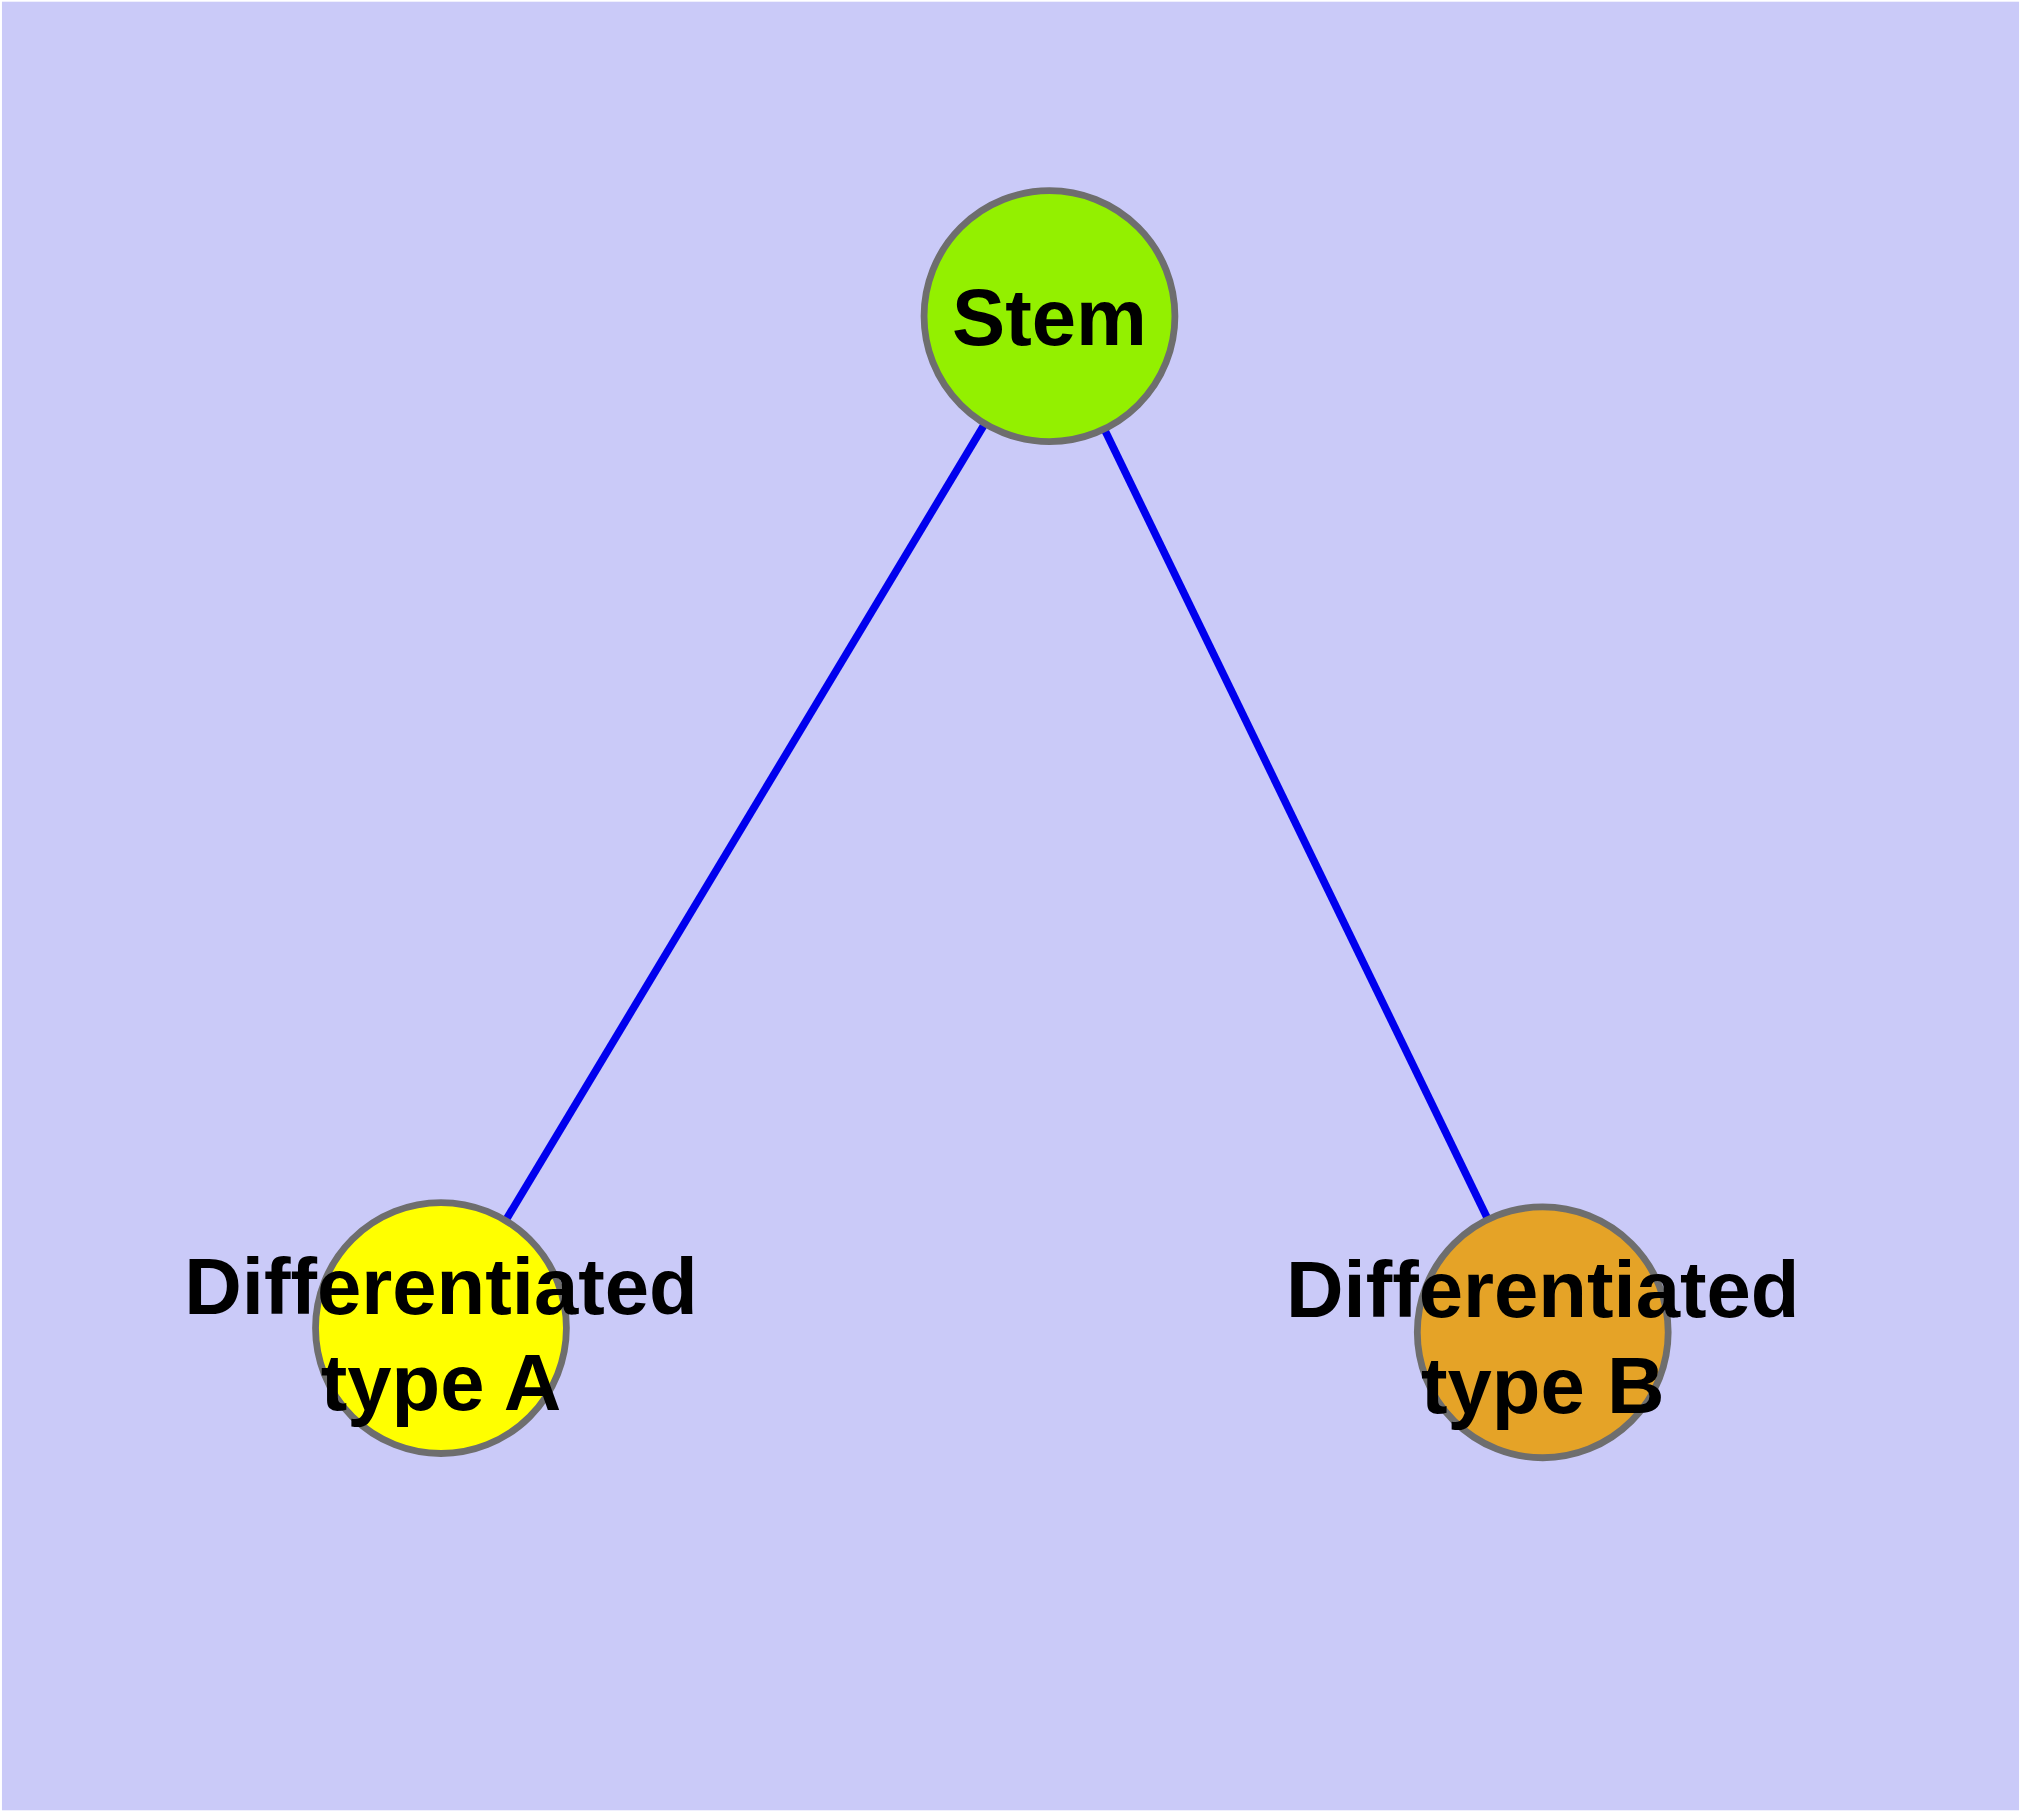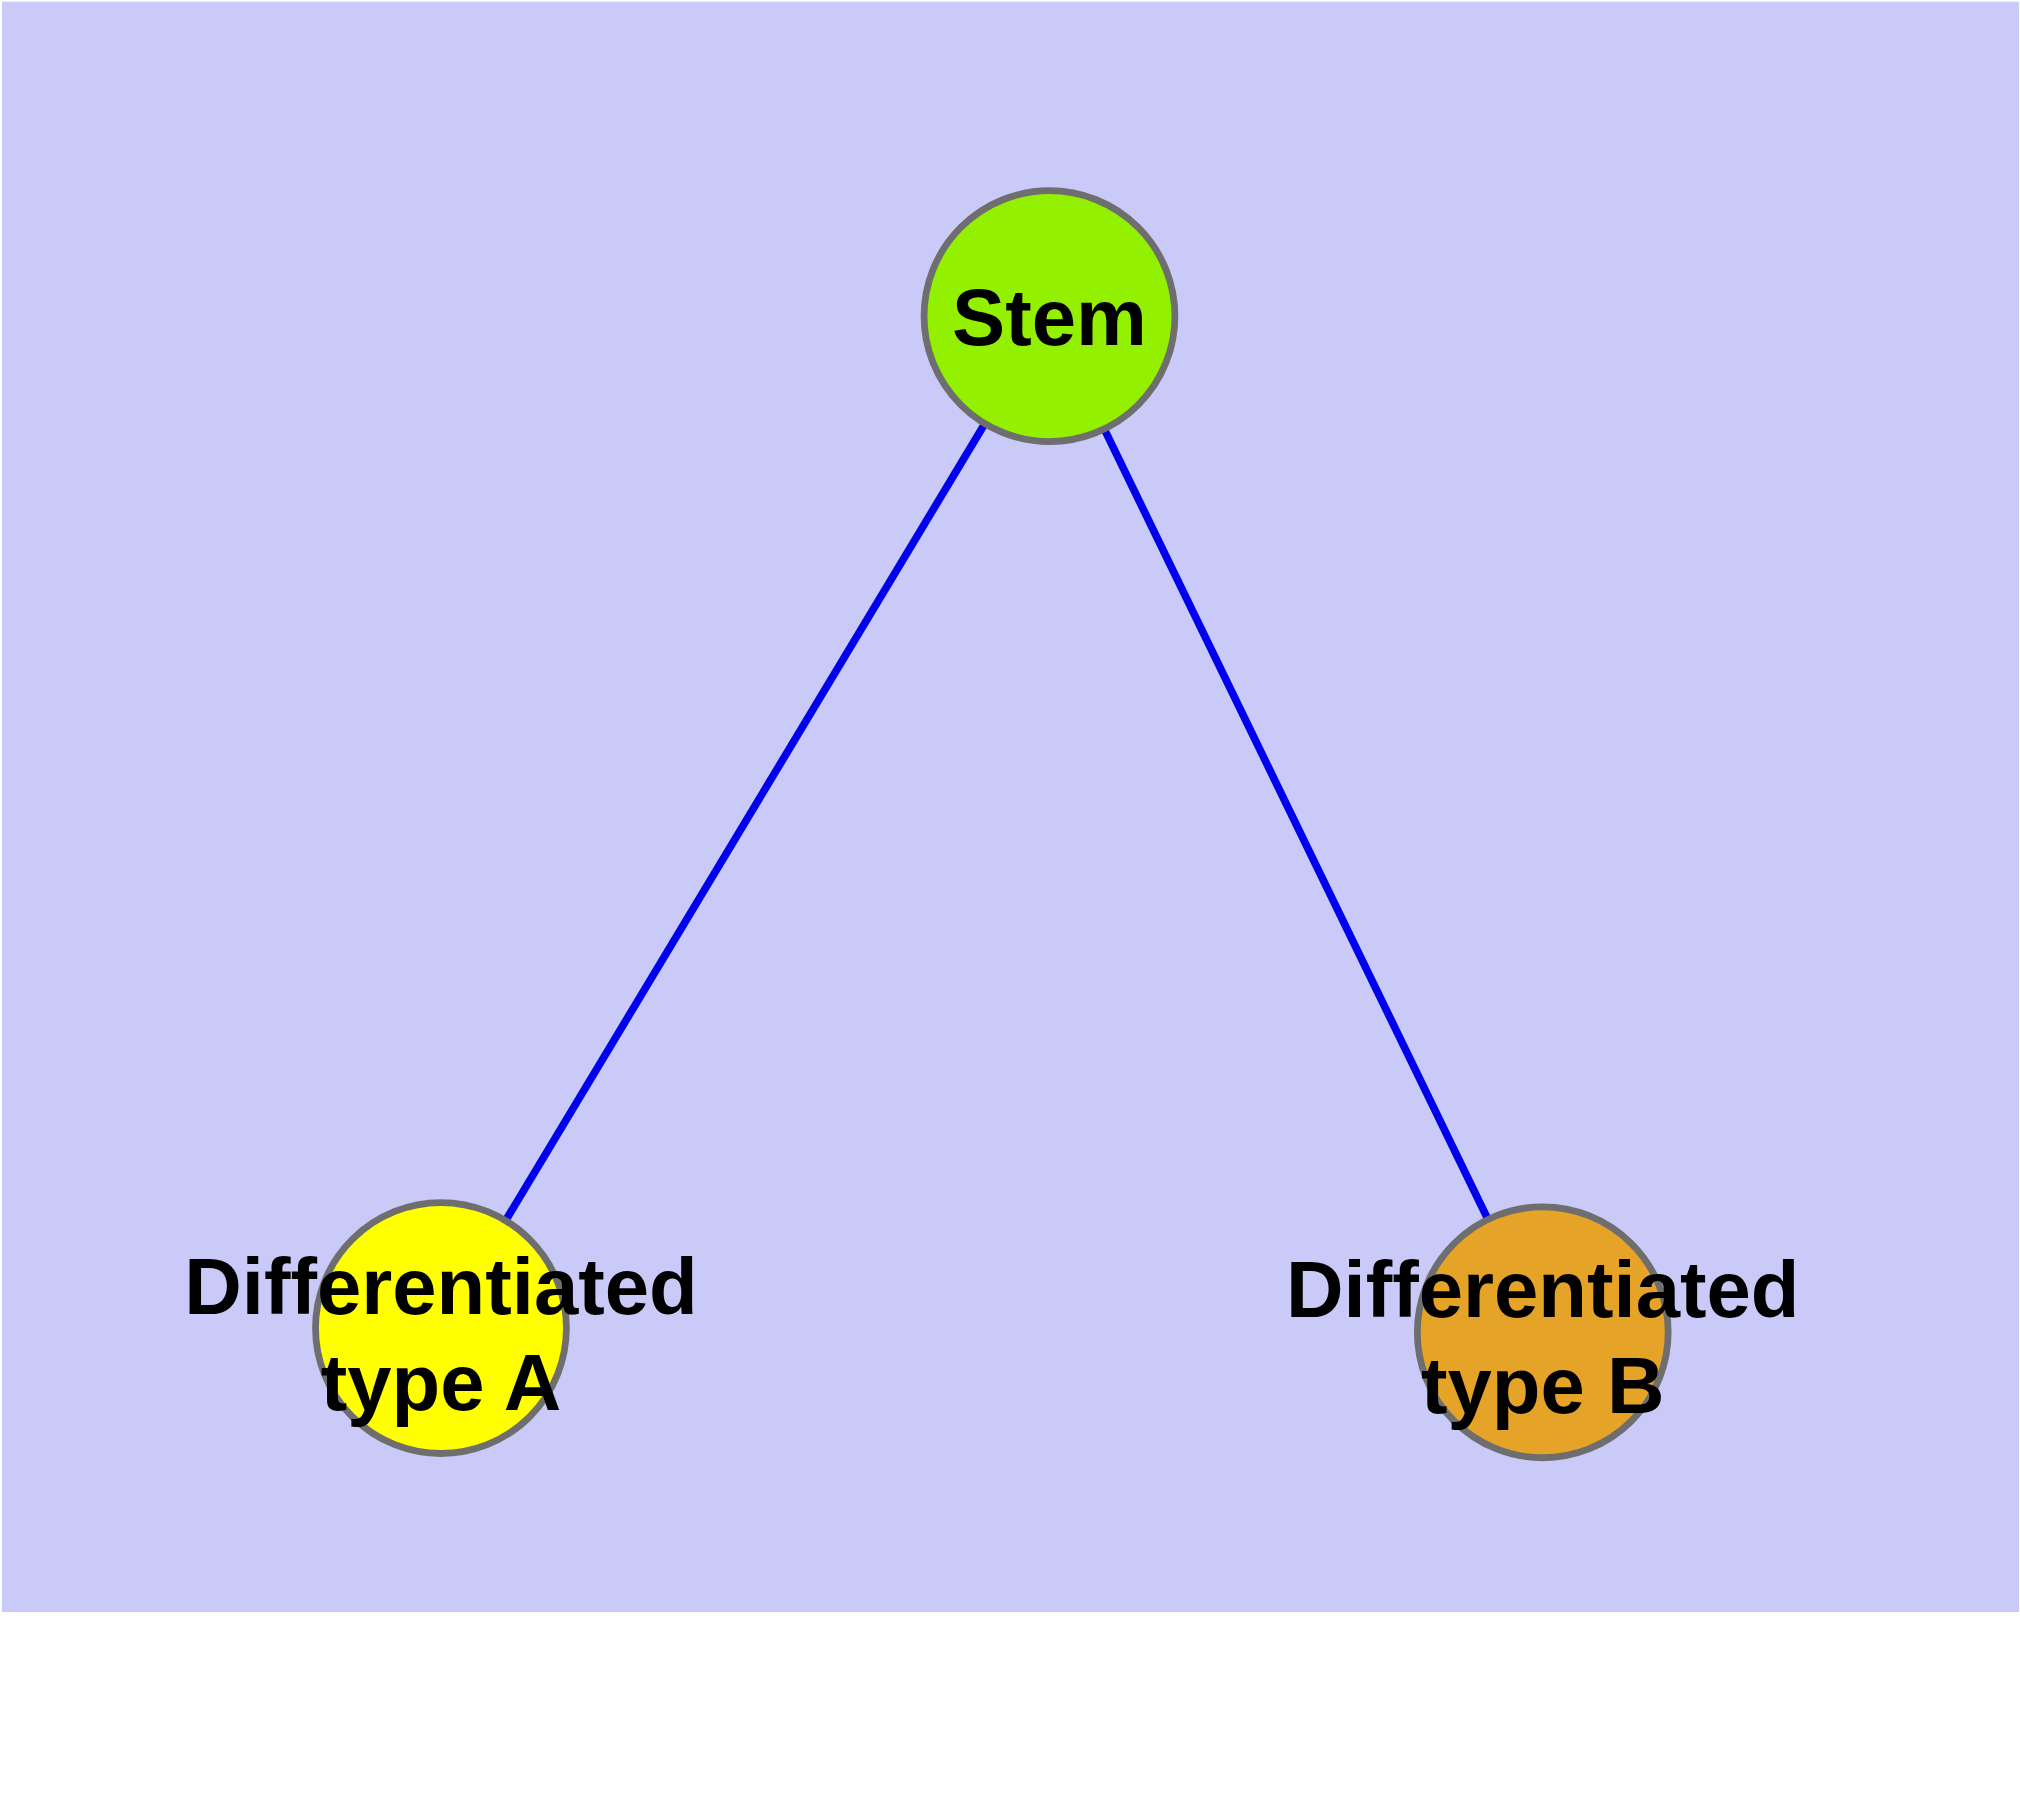--- a/index.html
+++ b/index.html
@@ -9,7 +9,7 @@
   }
   .canvas-wrap {
     width: 2021px;
-    height: 1612px;
+    height: 1812px;
     position: relative;
     text-align: center;
   }

